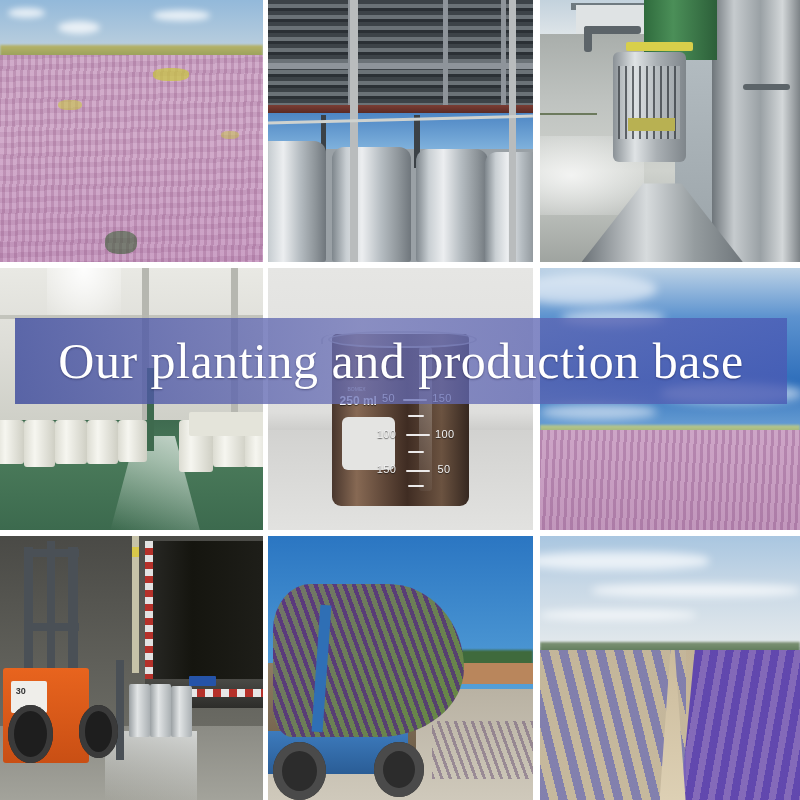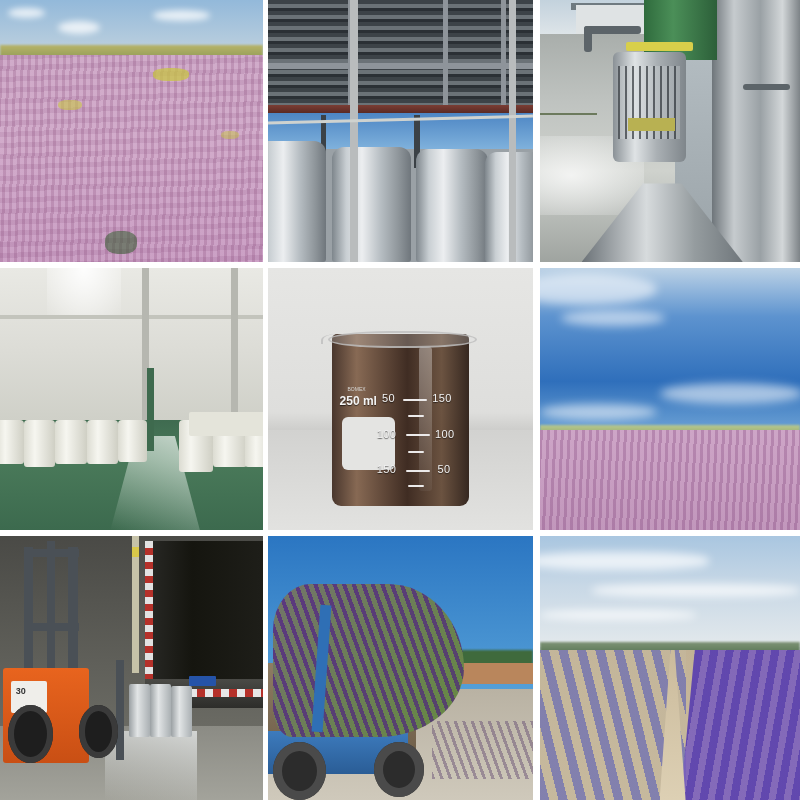--- a/index.html
+++ b/index.html
@@ -434,6 +434,9 @@
 
   </div>
 
+  <div class="banner">
+    <div class="banner-text">Our planting and production base</div>
+  </div>
 
 
 </div>

